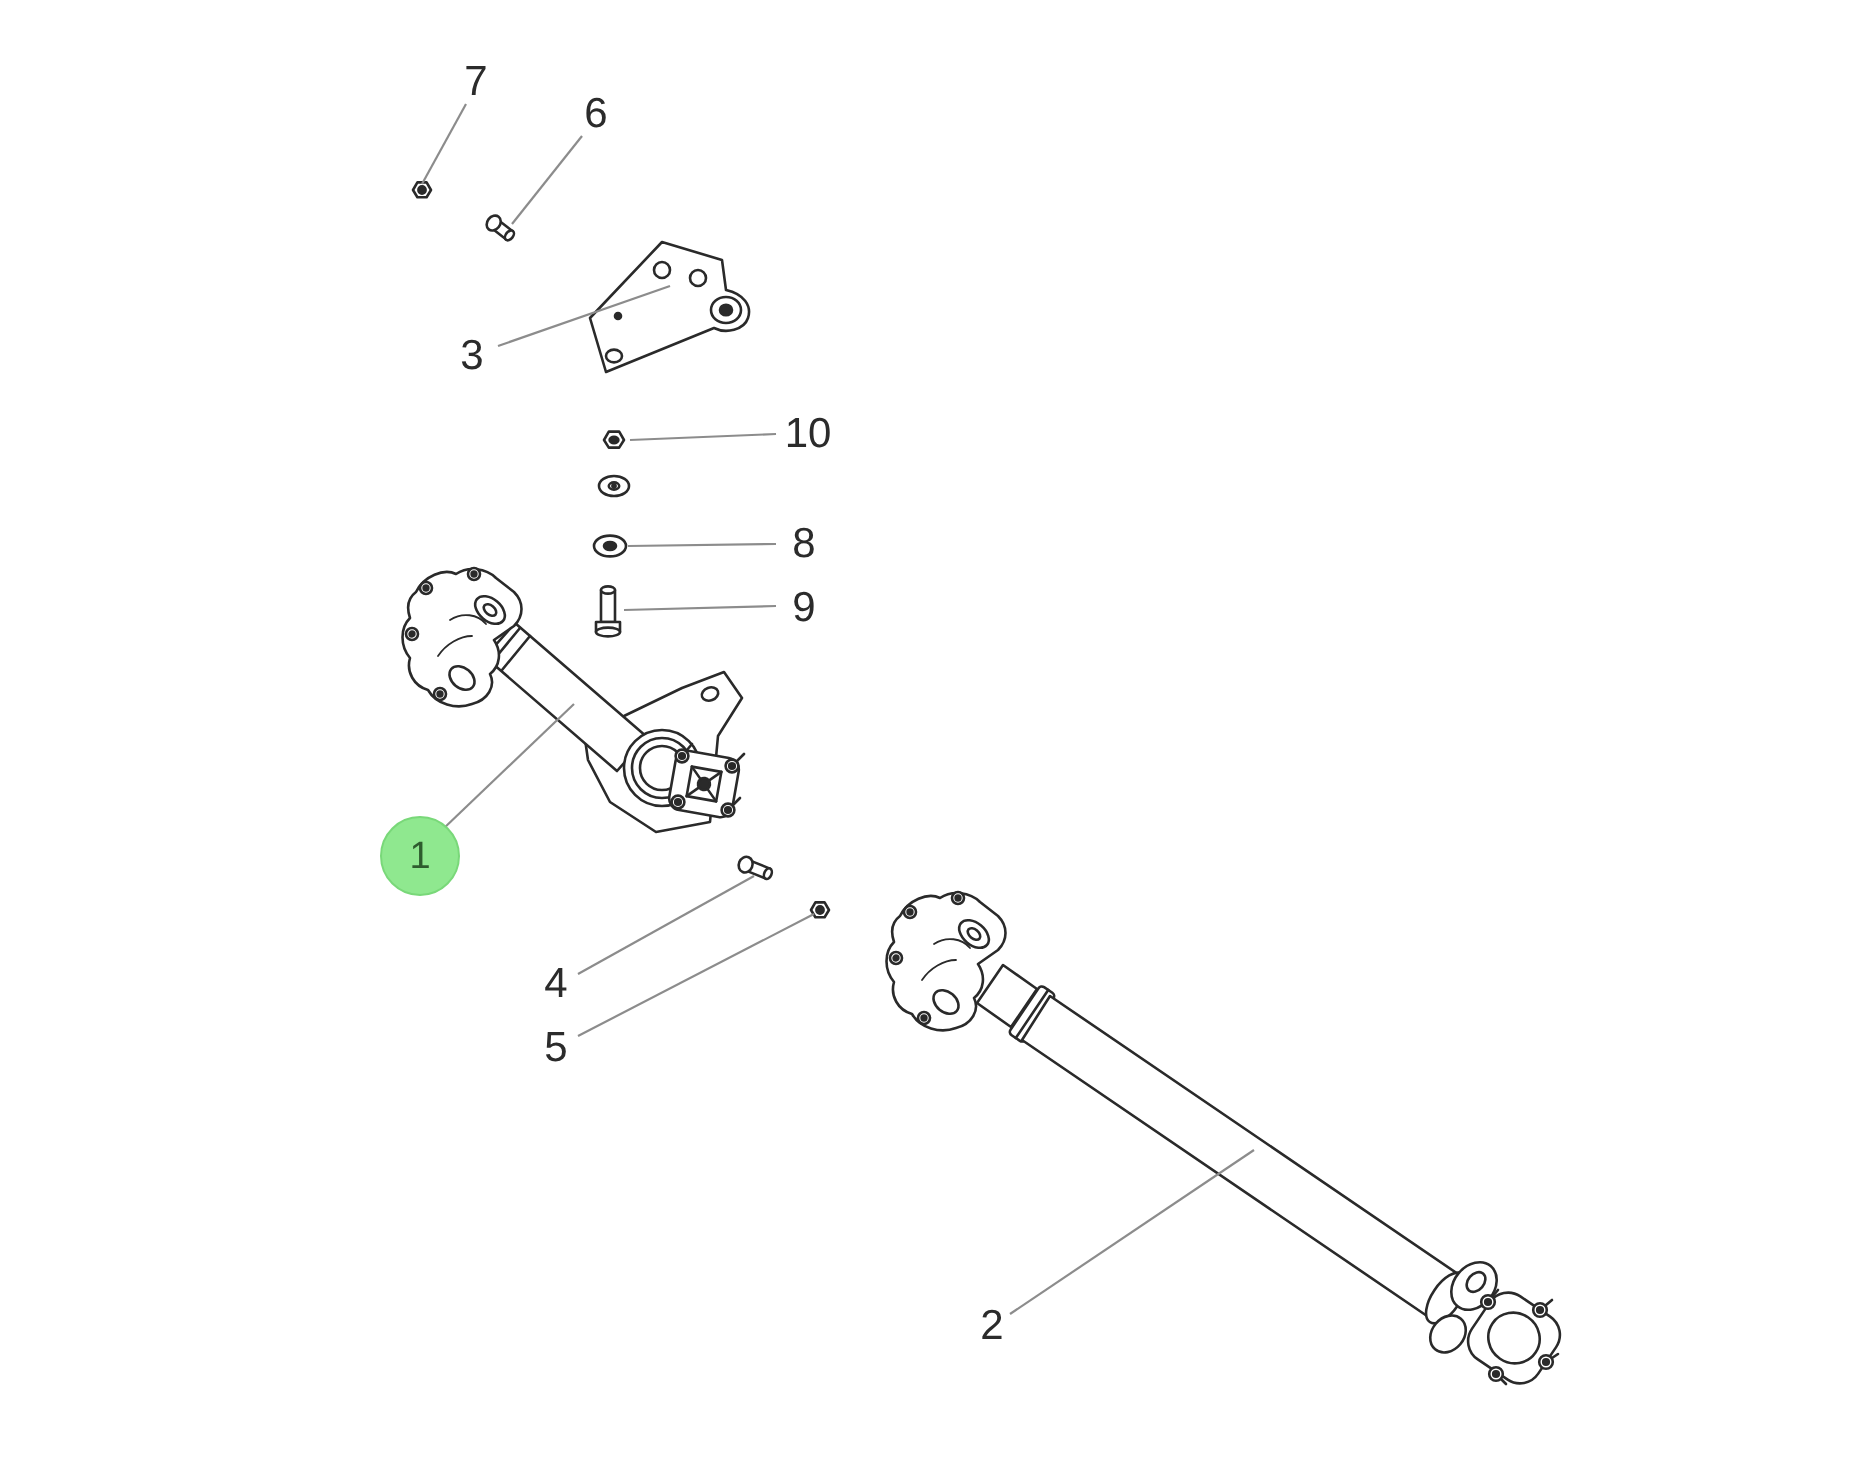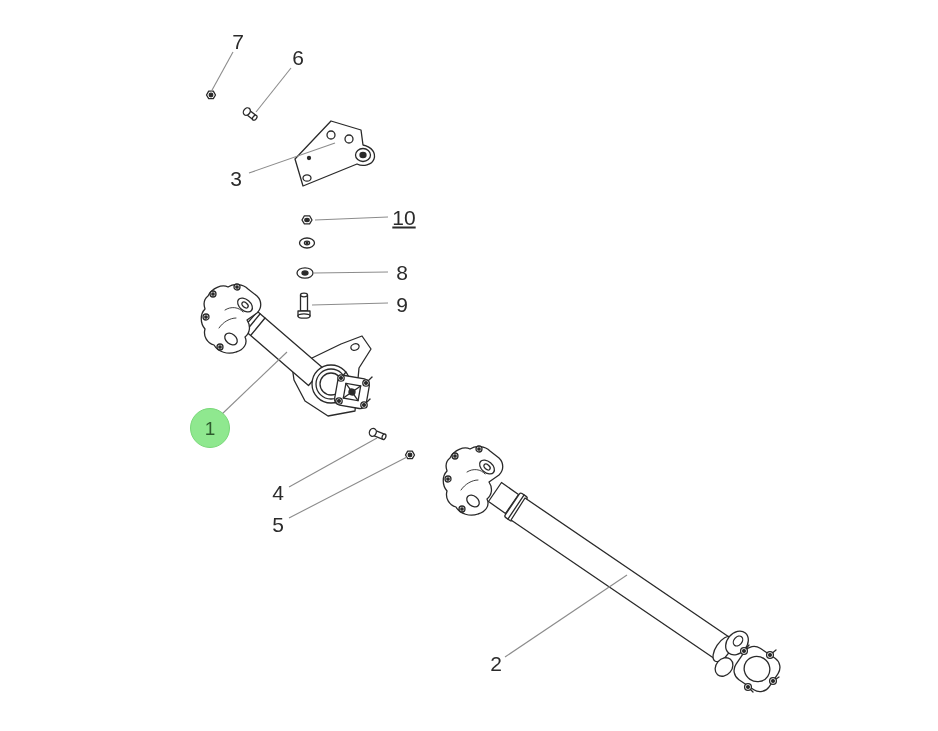--- a/index.html
+++ b/index.html
@@ -15,7 +15,7 @@
   .pos-7  { left:238px; top:41px;  }
   .pos-6  { left:298px; top:57px;  }
   .pos-3  { left:236px; top:178px; }
-  .pos-10 { left:404px; top:217px;text-decoration:underline; }
+  .pos-10 { left:404px; top:217px; }
   .pos-8  { left:402px; top:272px; }
   .pos-9  { left:402px; top:304px; }
   .pos-4  { left:278px; top:492px; }

